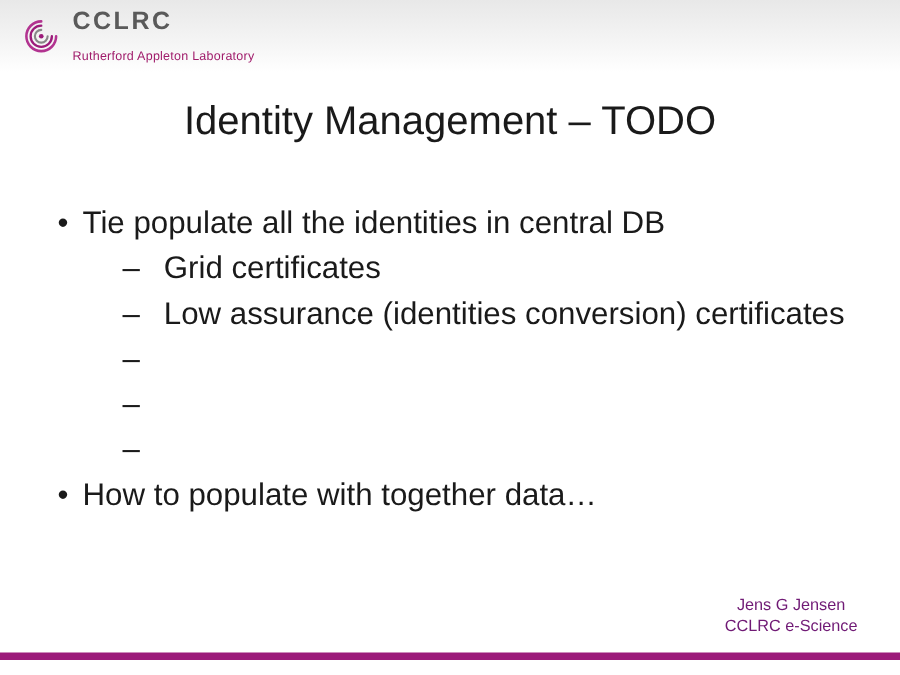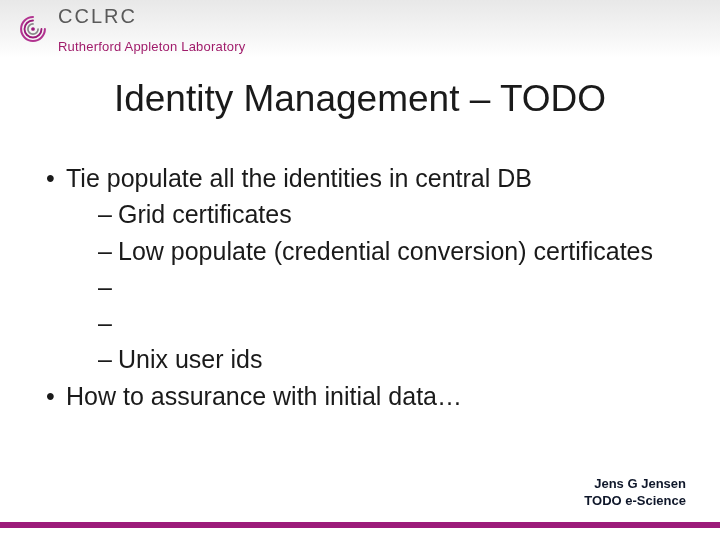--- a/index.html
+++ b/index.html
@@ -35,7 +35,7 @@
   }
   .logo-main {
     font-size: 20px;
-    font-weight: normal;
+    font-weight: bold;
     letter-spacing: 2px;
     color: #5a5a5a;
   }

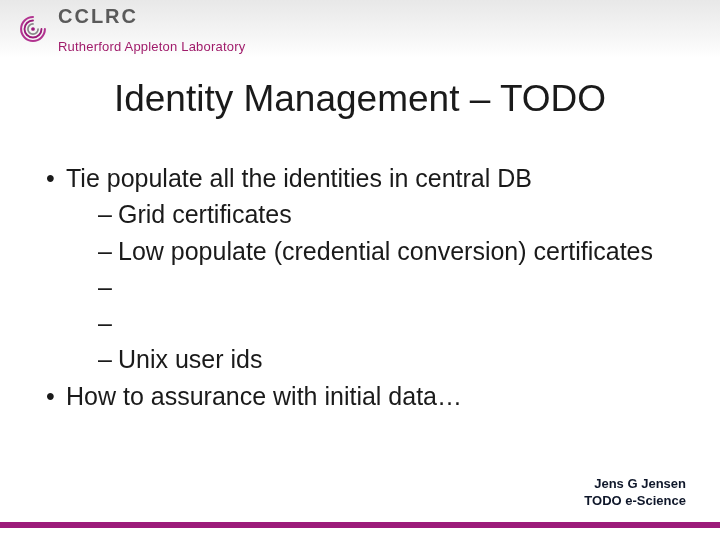--- a/index.html
+++ b/index.html
@@ -40,7 +40,7 @@
     color: #5a5a5a;
   }
   .logo-sub {
-    font-size: 13px;
+    font-size: 10px;
     color: #a01c6b;
     letter-spacing: 0.2px;
     margin-top: 14px;

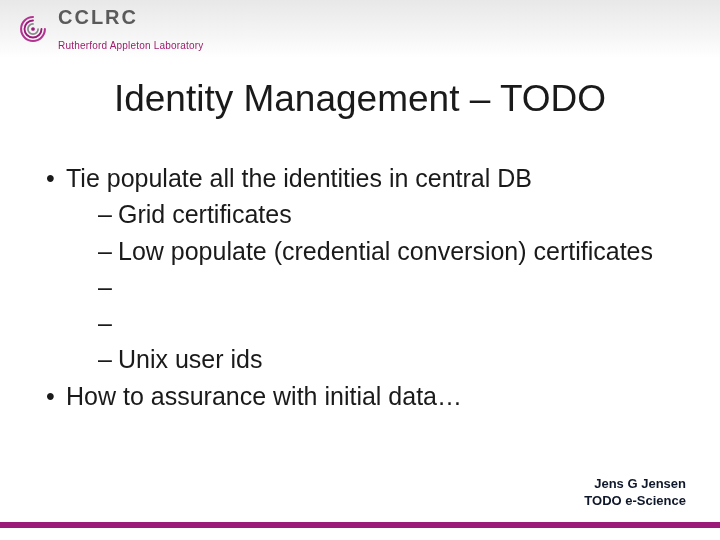--- a/index.html
+++ b/index.html
@@ -50,7 +50,7 @@
     top: 78px;
     left: 0; right: 0;
     text-align: center;
-    font-size: 37px;
+    font-size: 32px;
     color: #1a1a1a;
   }
   .content {

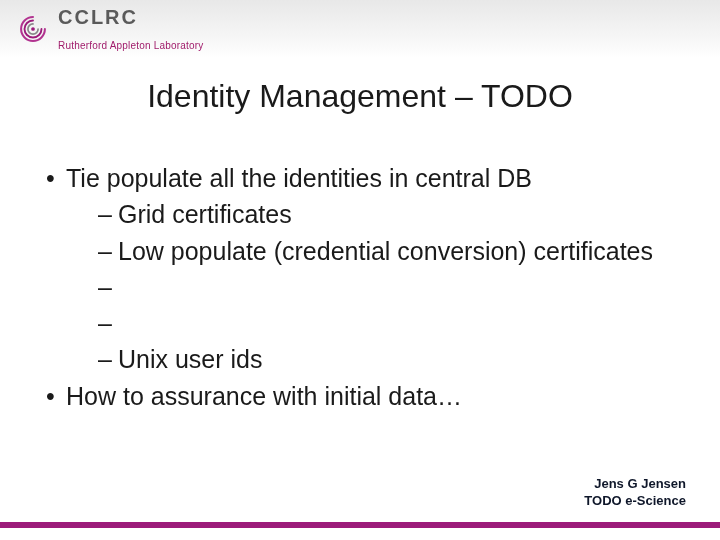--- a/index.html
+++ b/index.html
@@ -80,7 +80,7 @@
   .sub .dash {
     flex: 0 0 20px;
   }
-  .sub .txt { flex: 1; }
+  .sub .txt { flex: 1; margin-left: 13px; }
   .footer {
     position: absolute;
     right: 34px;

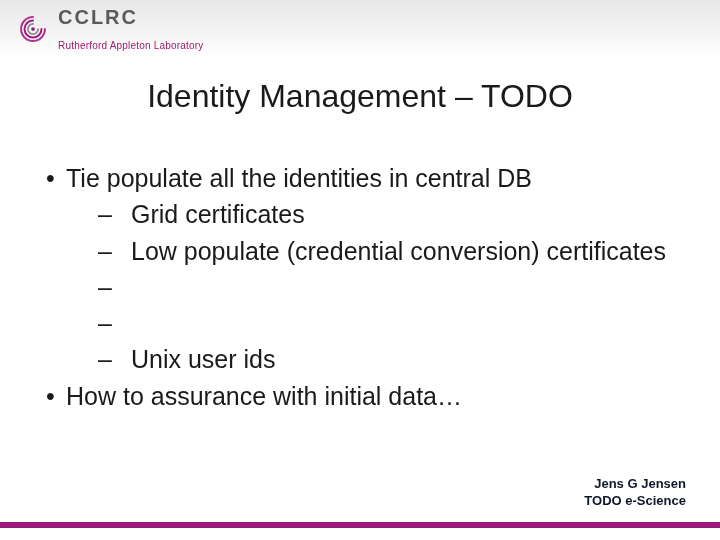--- a/index.html
+++ b/index.html
@@ -134,7 +134,7 @@
   </div>
   <div class="sub">
     <span class="dash">–</span>
-    <span class="txt">Low populate (credential conversion) certificates</span>
+    <span class="txt">Low assurance (identities conversion) certificates</span>
   </div>
   <div class="sub">
     <span class="dash">–</span>

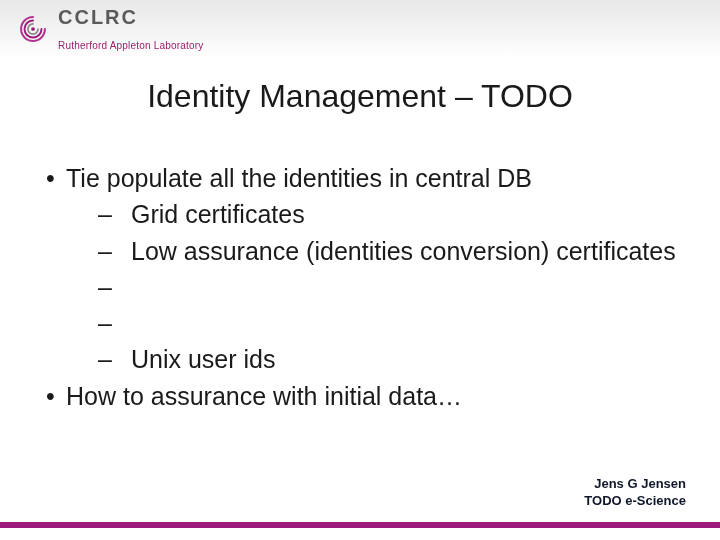--- a/index.html
+++ b/index.html
@@ -144,7 +144,6 @@
   </div>
   <div class="sub">
     <span class="dash">–</span>
-    <span class="txt">Unix user ids</span>
   </div>
   <div class="bul">
     <span class="dot">•</span>

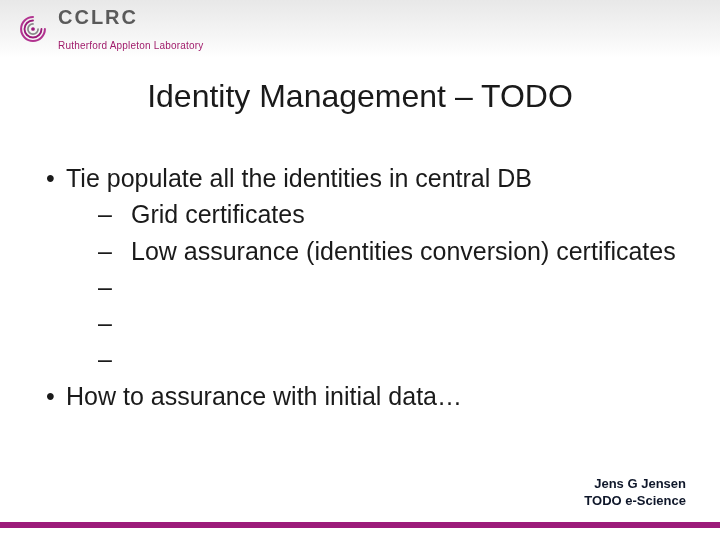--- a/index.html
+++ b/index.html
@@ -147,7 +147,7 @@
   </div>
   <div class="bul">
     <span class="dot">•</span>
-    <span class="txt">How to assurance with initial data…</span>
+    <span class="txt">How to populate with together data…</span>
   </div>
 </div>
 

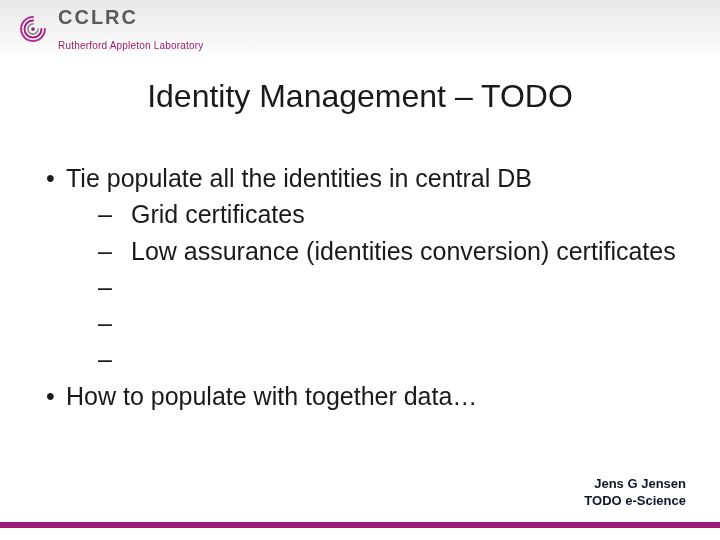--- a/index.html
+++ b/index.html
@@ -85,11 +85,10 @@
     position: absolute;
     right: 34px;
     bottom: 30px;
-    text-align: right;
+    text-align: center;
     font-size: 13px;
-    color: #0f172a;
+    color: #701a75;
     line-height: 1.35;
-    font-weight: bold;
   }
   .footer-bar {
     position: absolute;

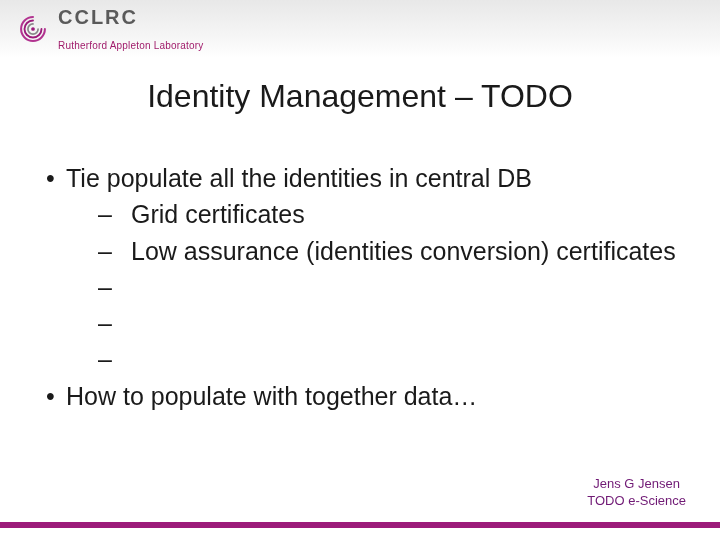--- a/index.html
+++ b/index.html
@@ -152,7 +152,7 @@
 
 <div class="footer">
   <div>Jens G Jensen</div>
-  <div>TODO e-Science</div>
+  <div>CCLRC e-Science</div>
 </div>
 
 <div class="footer-bar"></div>

